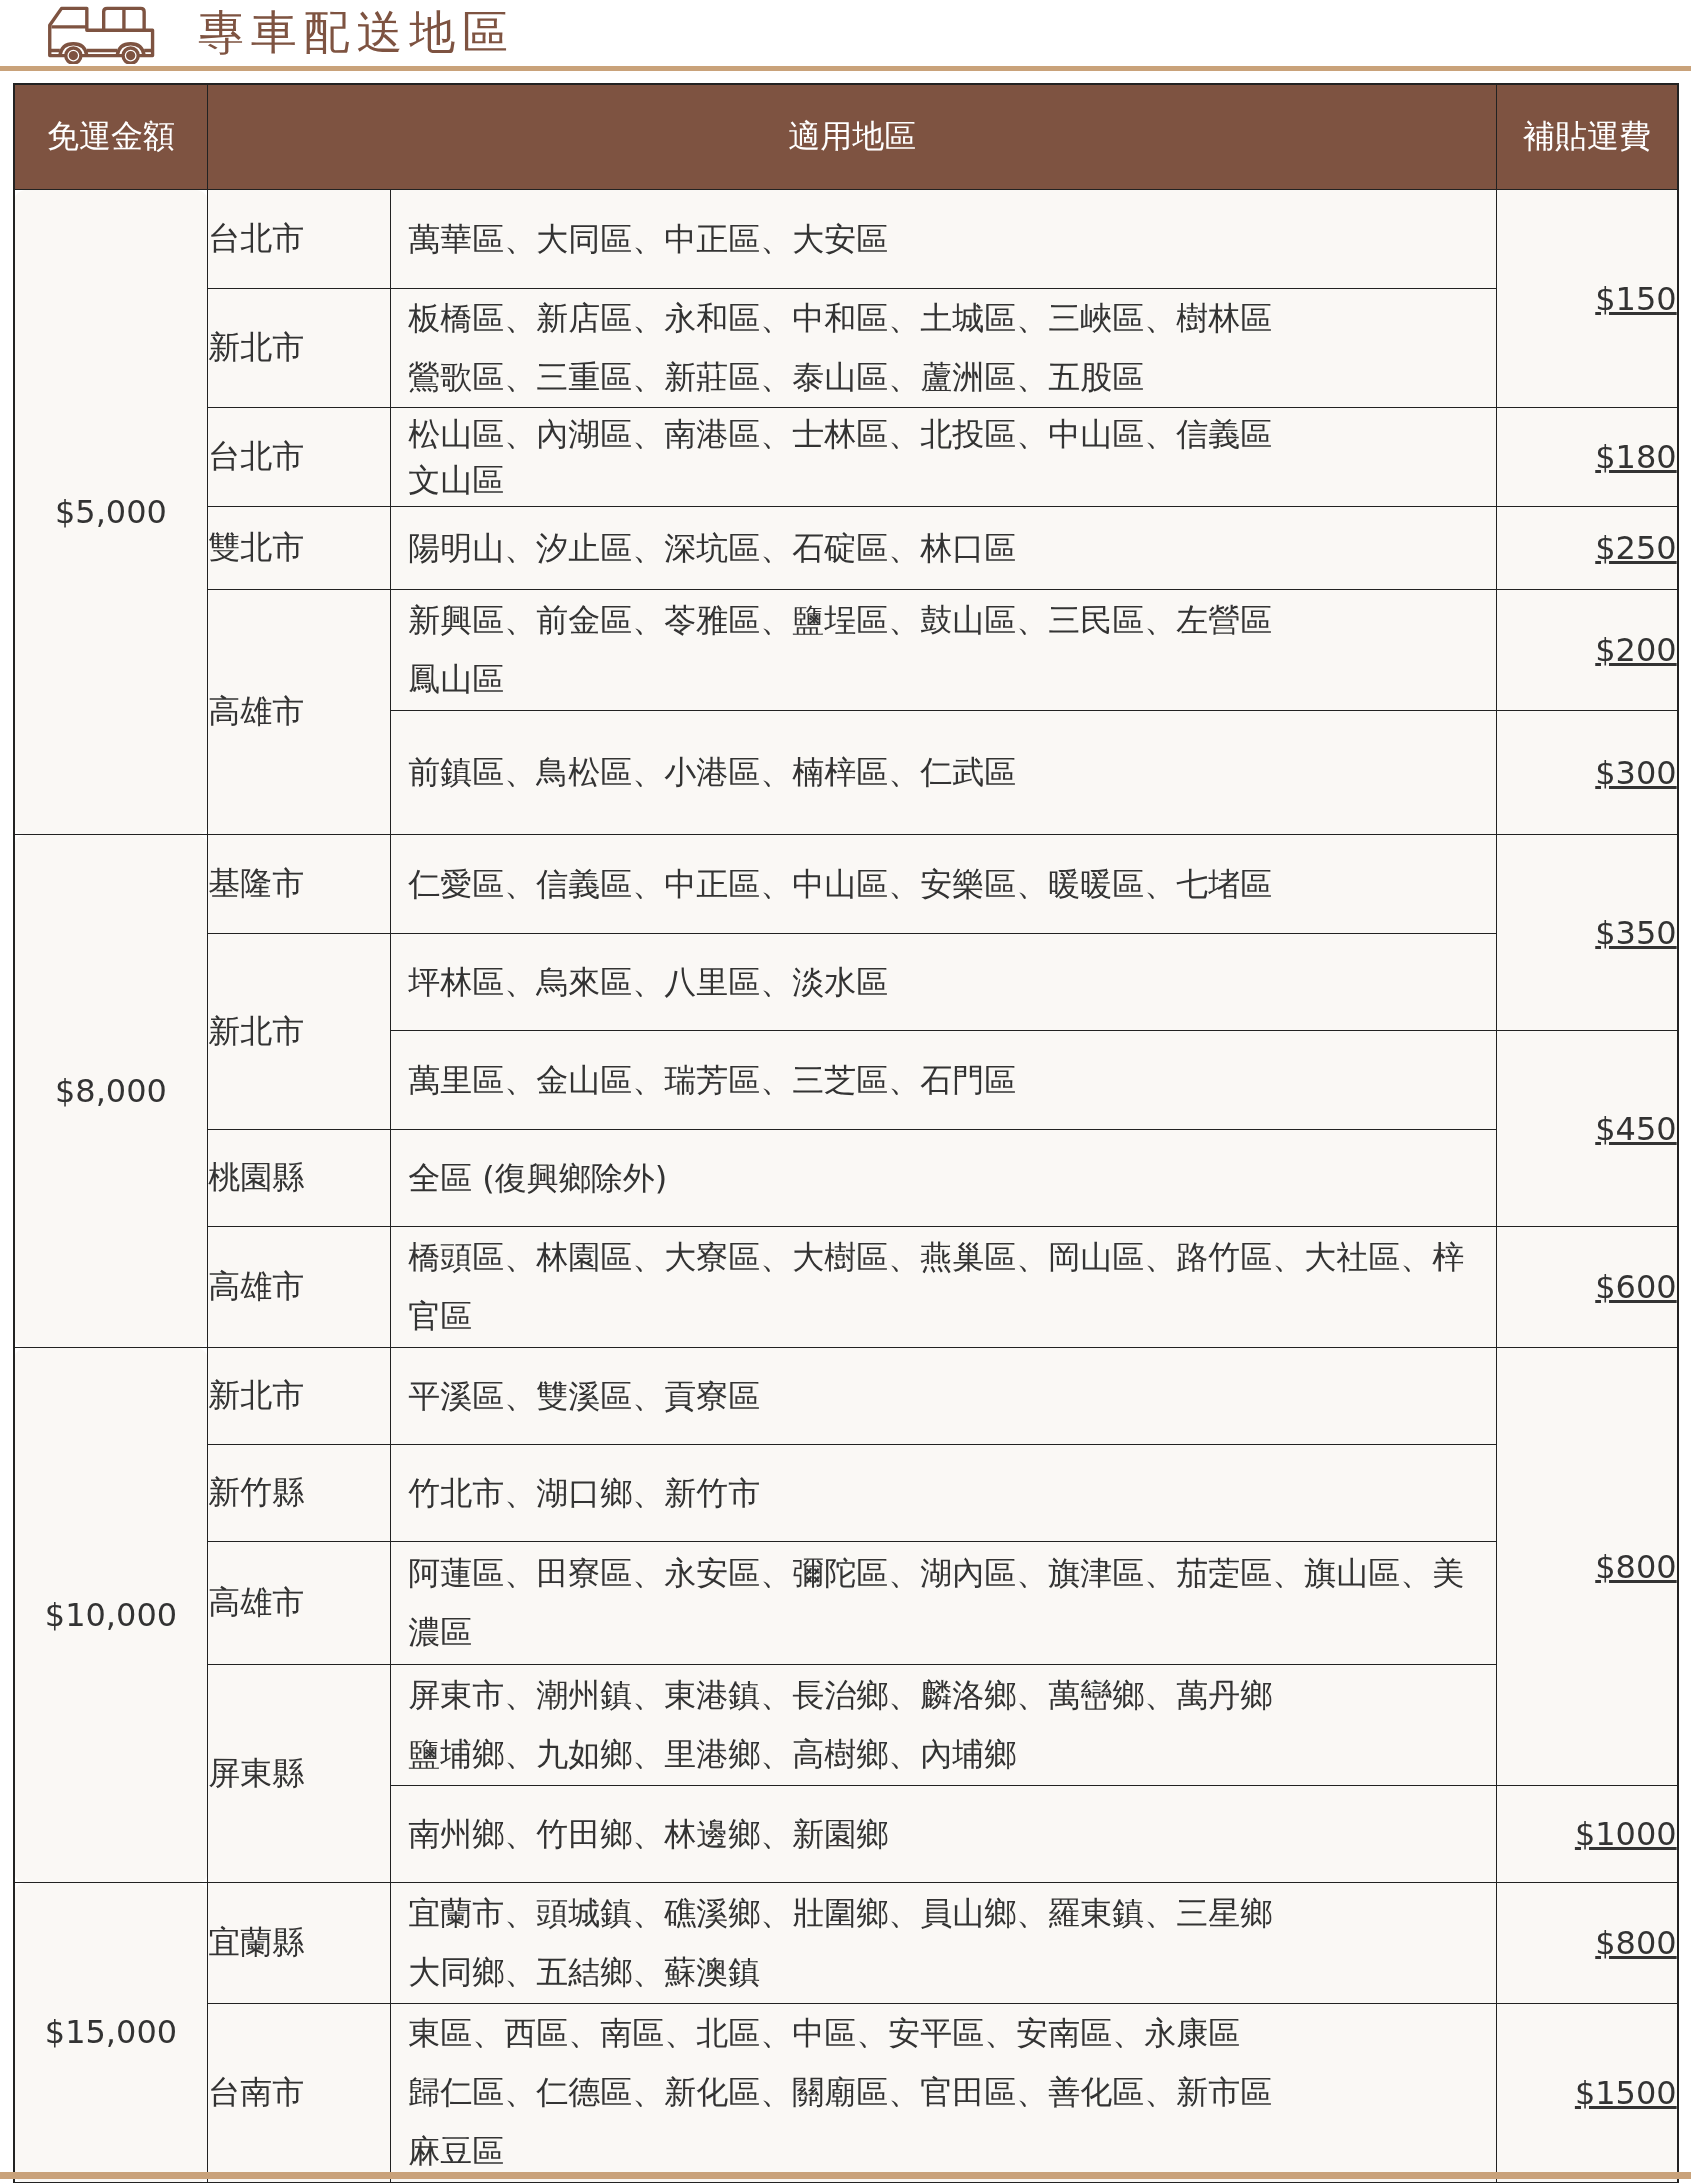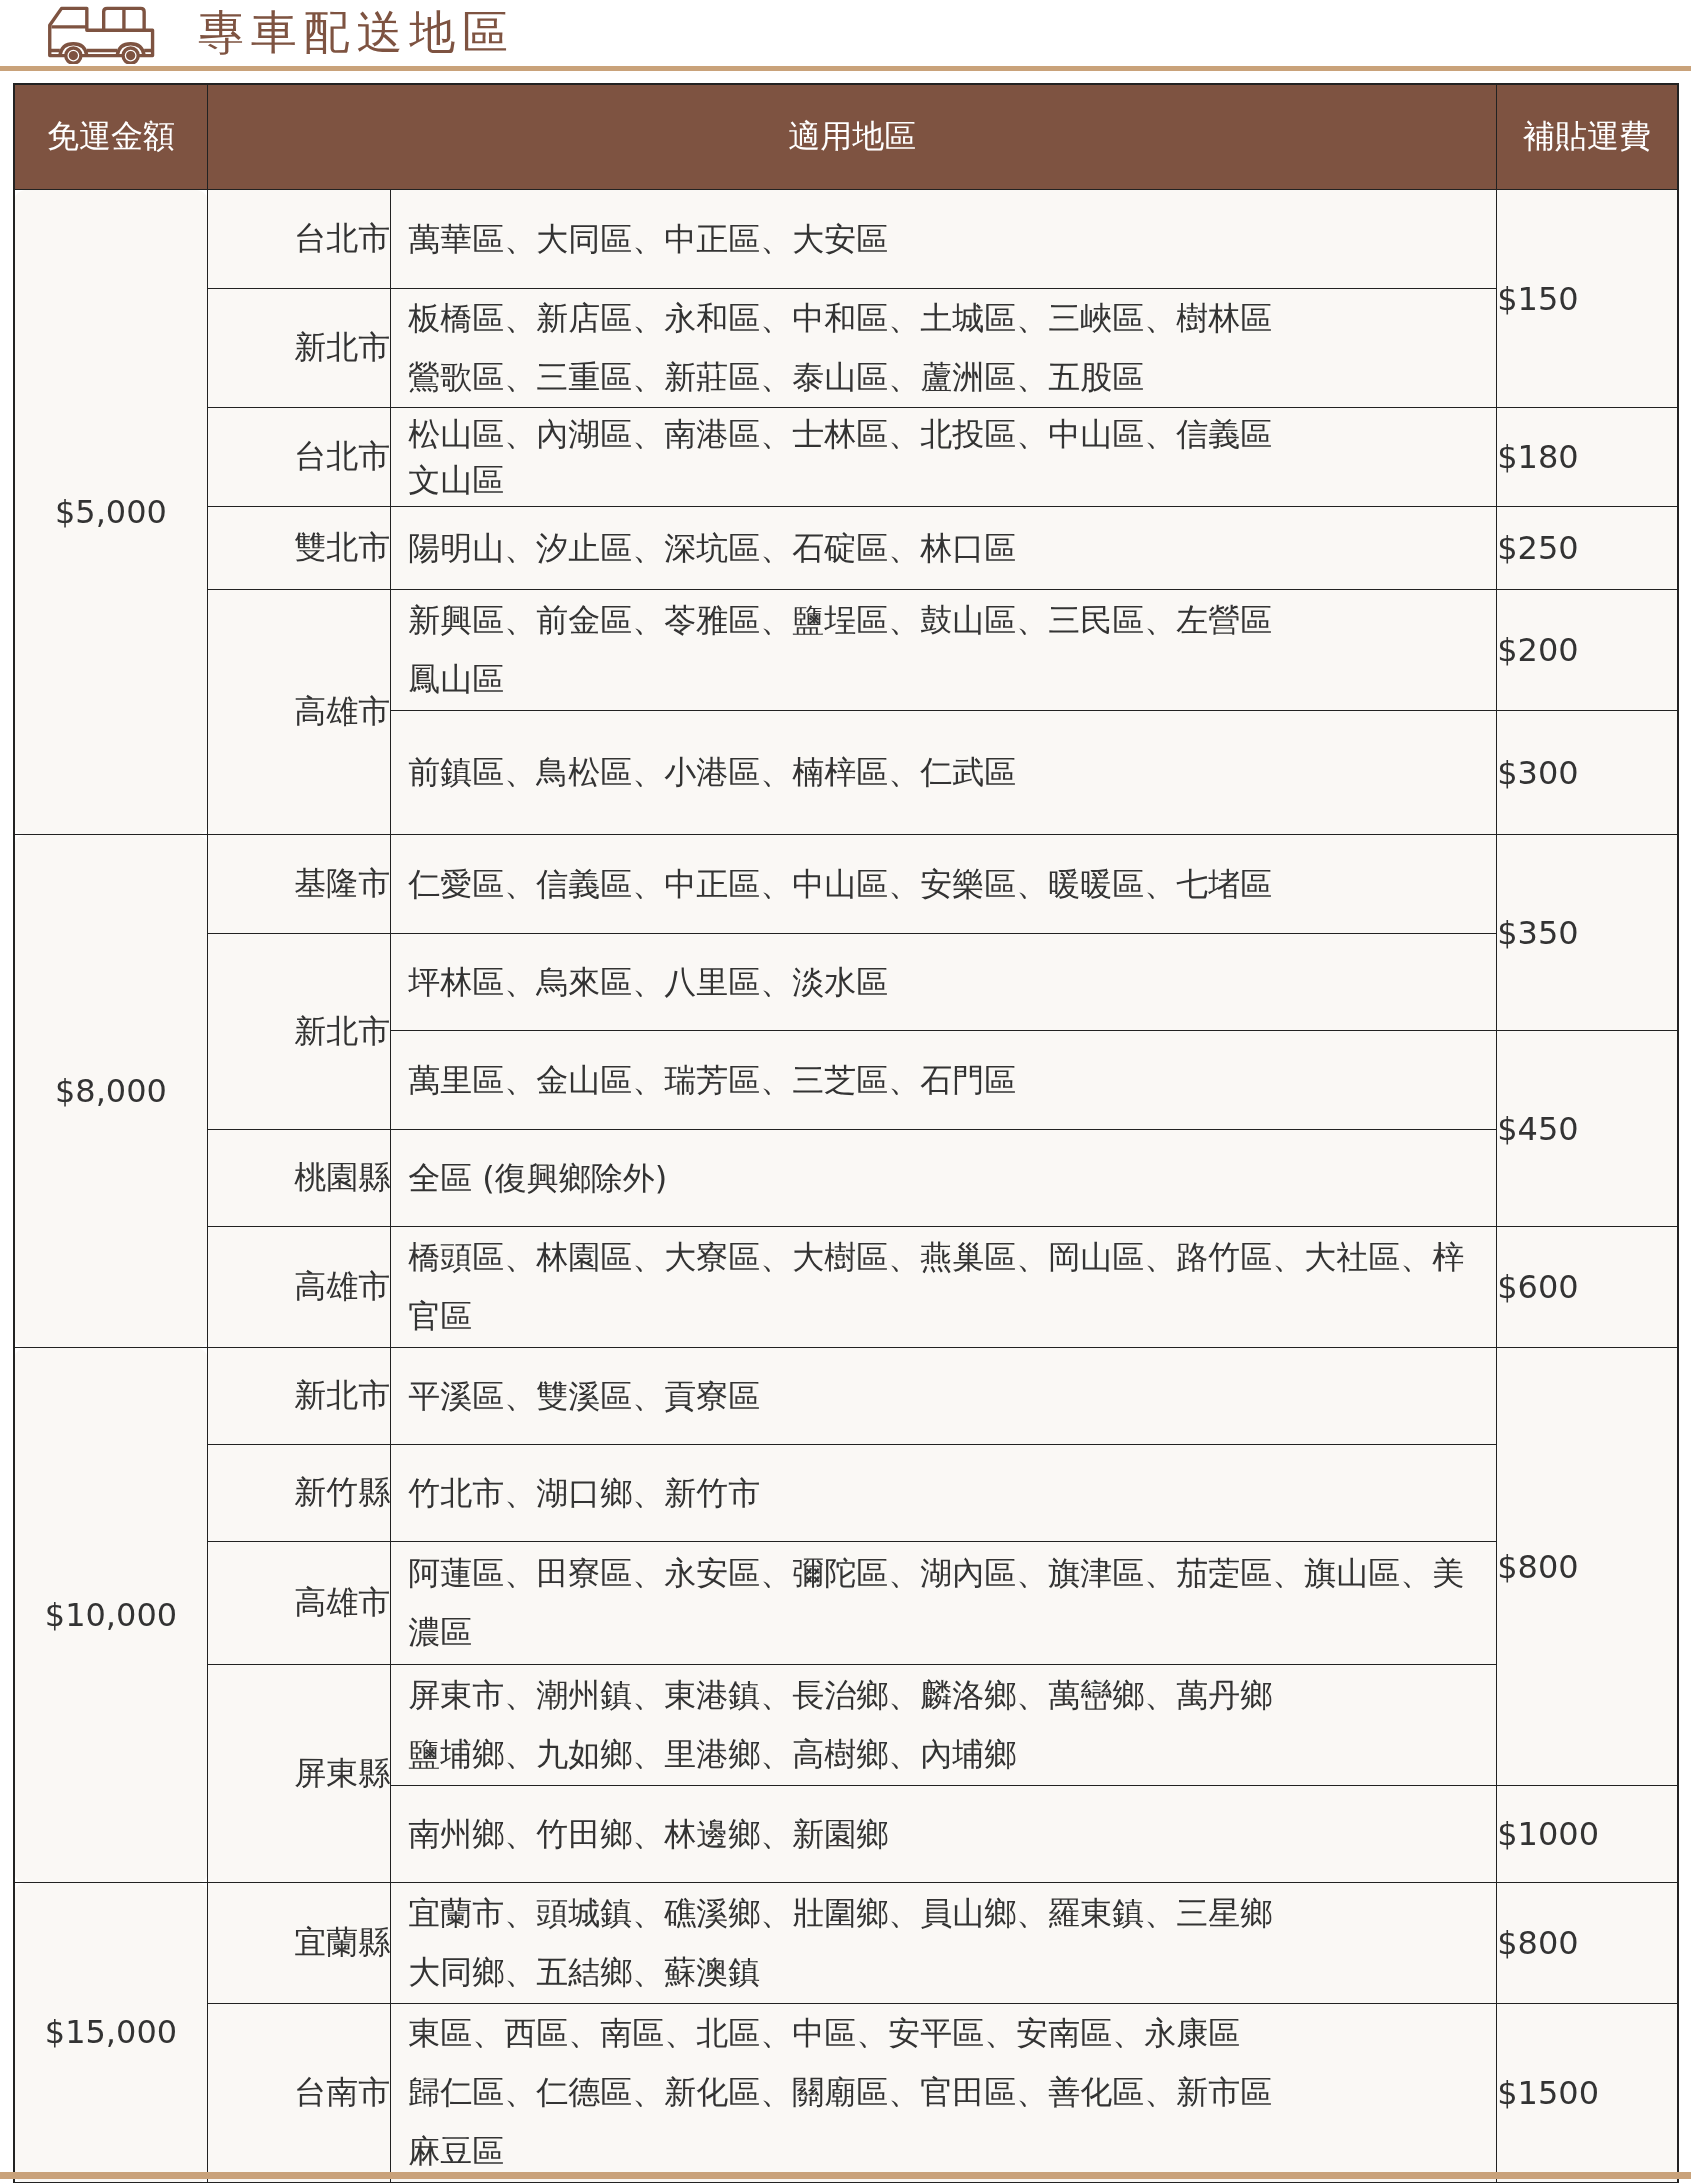--- a/index.html
+++ b/index.html
@@ -12,7 +12,7 @@
   table.ship th{background:#7e5341;color:#ffffff;font-weight:normal;font-size:32px;height:96px;border:1.7px solid #222;padding:4px;text-align:center;}
   table.ship td{background:#faf8f5;border:1.7px solid #222;color:#333333;font-size:32px;padding:0;vertical-align:middle;}
   td.amt{text-align:center;font-size:34px;border-radius:12px;}
-  td.city{text-align:right;}
+  td.city{text-align:left;}
   td.areas{padding:0 12px 0 17px !important;line-height:59px;}
   td.fee{text-align:left;font-size:34px;}
 </style>

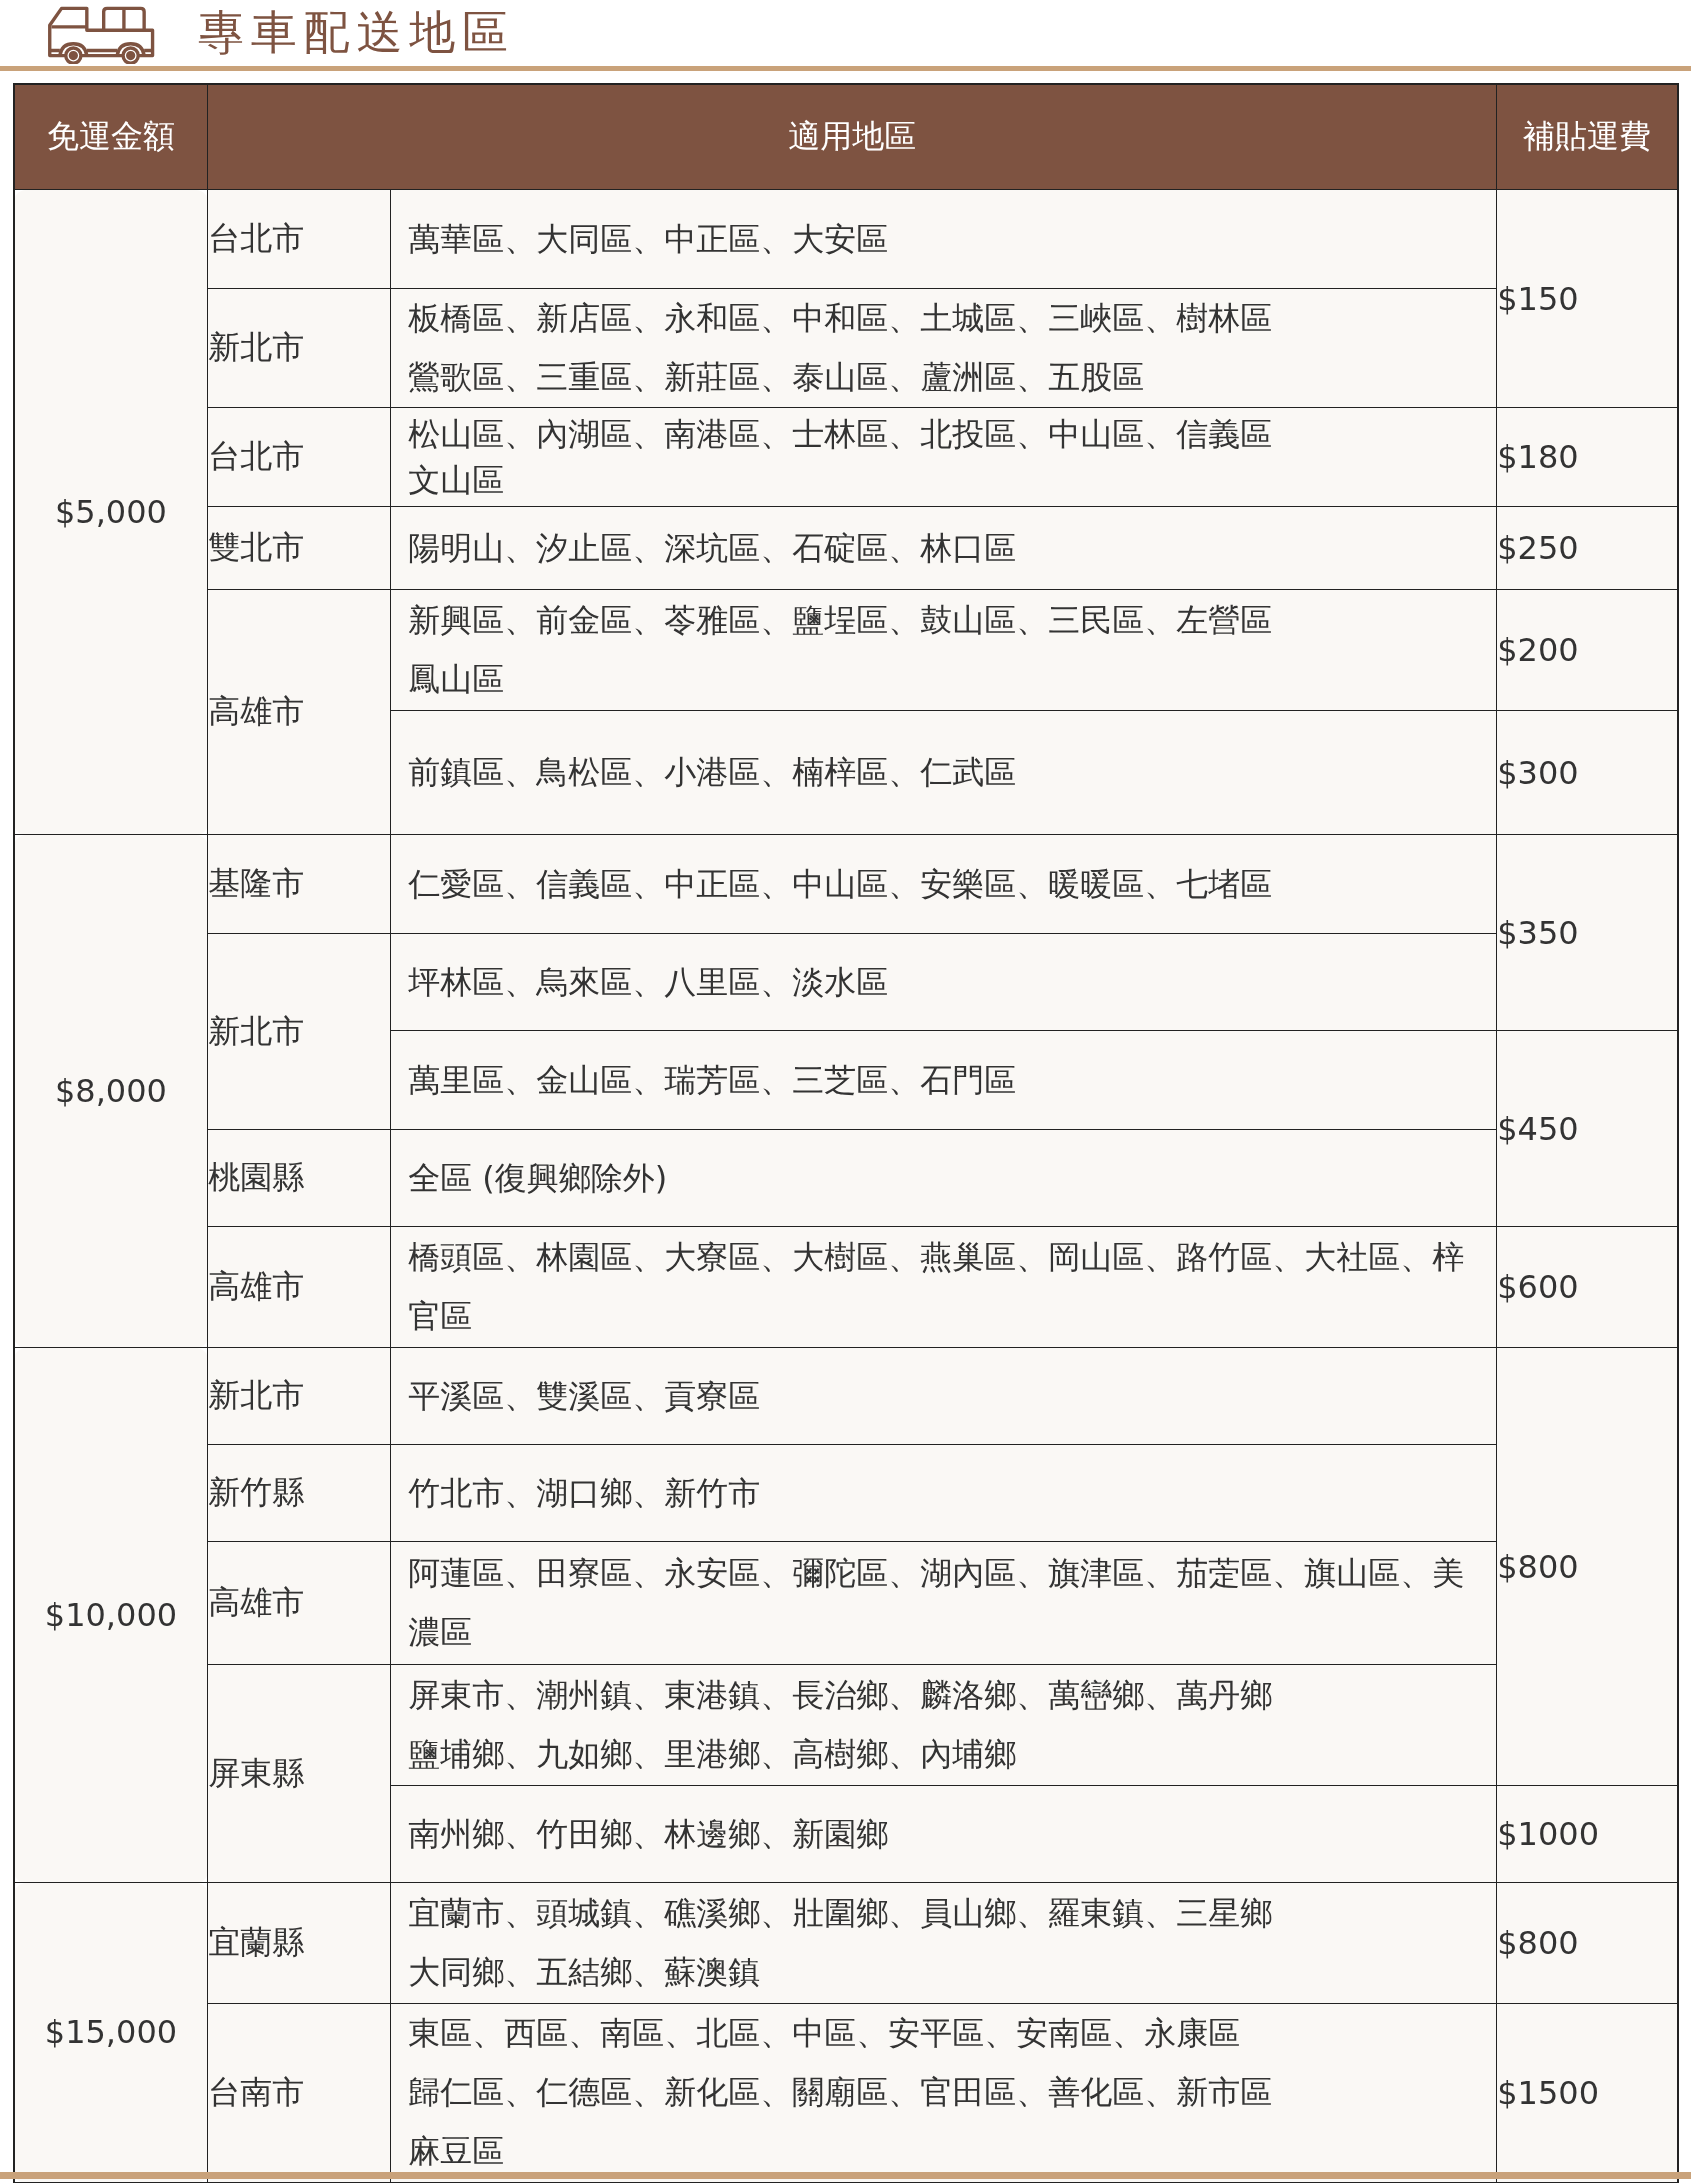--- a/index.html
+++ b/index.html
@@ -14,7 +14,7 @@
   td.amt{text-align:center;font-size:34px;border-radius:12px;}
   td.city{text-align:left;}
   td.areas{padding:0 12px 0 17px !important;line-height:59px;}
-  td.fee{text-align:left;font-size:34px;}
+  td.fee{text-align:right;font-size:34px;text-decoration:underline;}
 </style>
 </head>
 <body>

